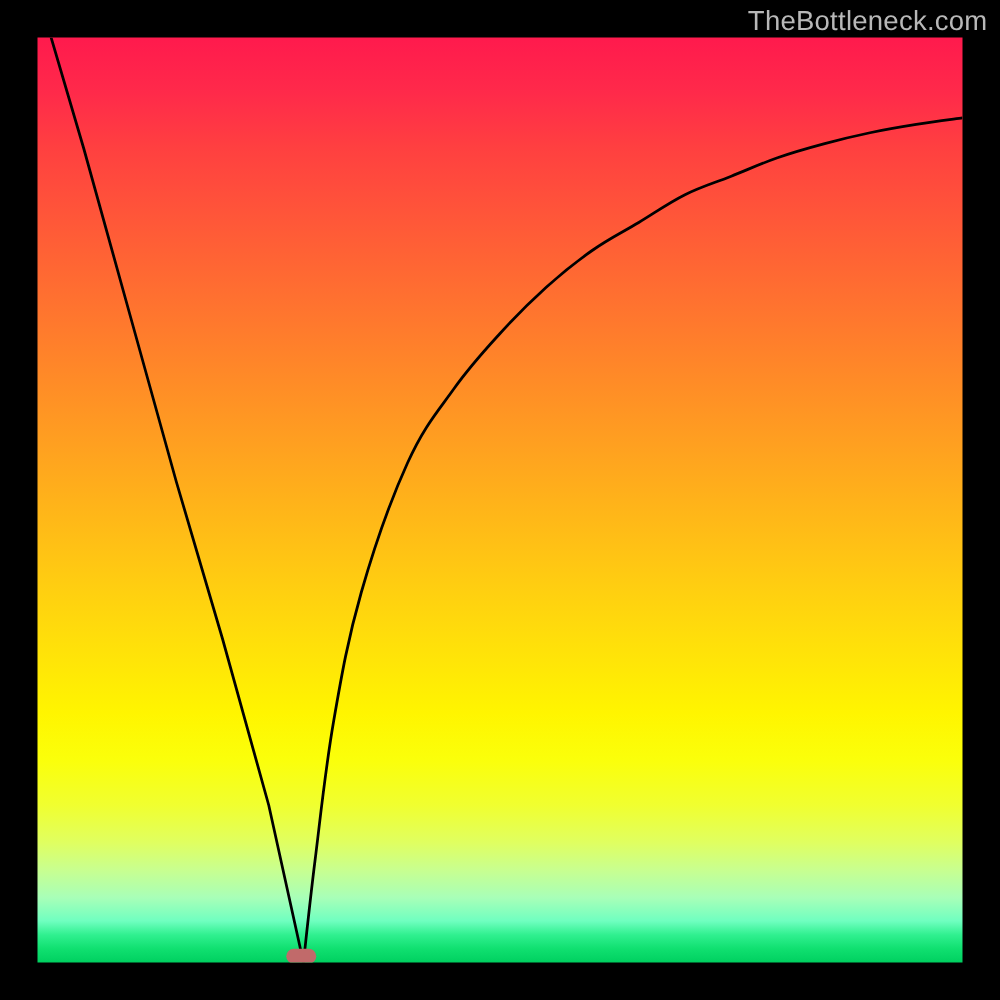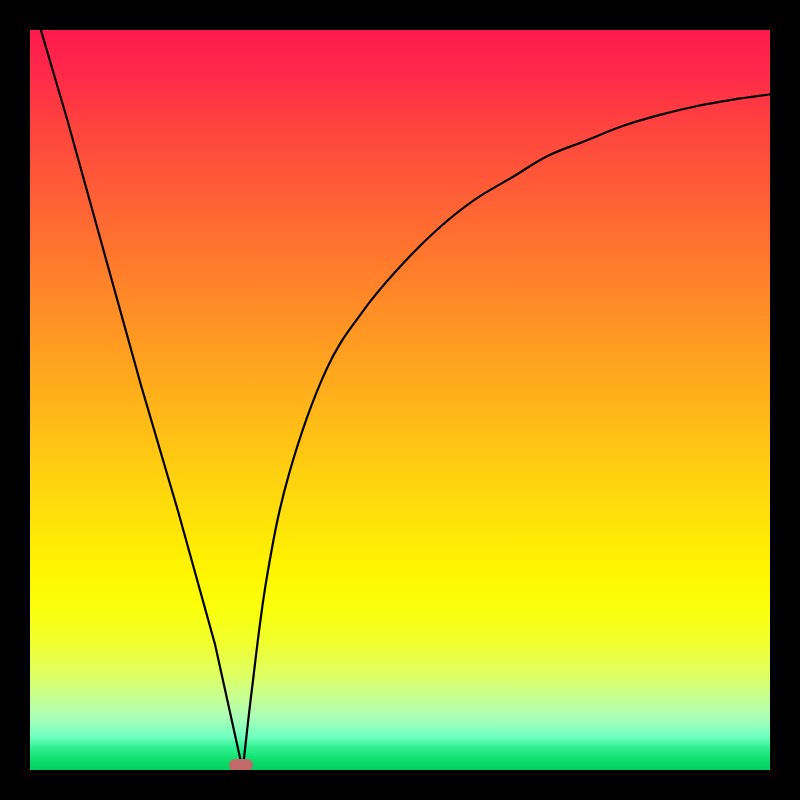--- a/index.html
+++ b/index.html
@@ -76,6 +76,7 @@
 <body>
 
 <div class="frame">
+  <div class="watermark">TheBottleneck.com</div>
   <div class="plot-area">
     <svg class="curve" viewBox="0 0 740 740" preserveAspectRatio="none">
       <path id="curve-path" d="M0.00 -37.00 L37.00 88.80 L74.00 222.00 L111.00 355.20 L148.00 481.00 L185.00 614.20 L212.75 740.00 C214.41 725.35, 217.67 693.23, 222.00 658.60 C226.33 623.97, 230.14 586.23, 236.80 547.60 C243.46 508.97, 248.34 481.30, 259.00 444.00 C269.66 406.70, 282.68 369.70, 296.00 340.40 C309.32 311.10, 319.68 299.85, 333.00 281.20 C346.32 262.55, 356.68 251.45, 370.00 236.80 C383.32 222.15, 393.68 211.79, 407.00 199.80 C420.32 187.81, 430.68 179.52, 444.00 170.20 C457.32 160.88, 467.68 155.99, 481.00 148.00 C494.32 140.01, 504.68 132.46, 518.00 125.80 C531.32 119.14, 541.68 116.33, 555.00 111.00 C568.32 105.67, 578.68 100.86, 592.00 96.20 C605.32 91.54, 615.68 88.70, 629.00 85.10 C642.32 81.50, 652.68 79.02, 666.00 76.22 C679.32 73.42, 689.68 71.69, 703.00 69.56 C716.32 67.43, 733.34 65.31, 740.00 64.38" fill="none" stroke="#000" stroke-width="2.2" stroke-linejoin="round" stroke-linecap="round"></path>

